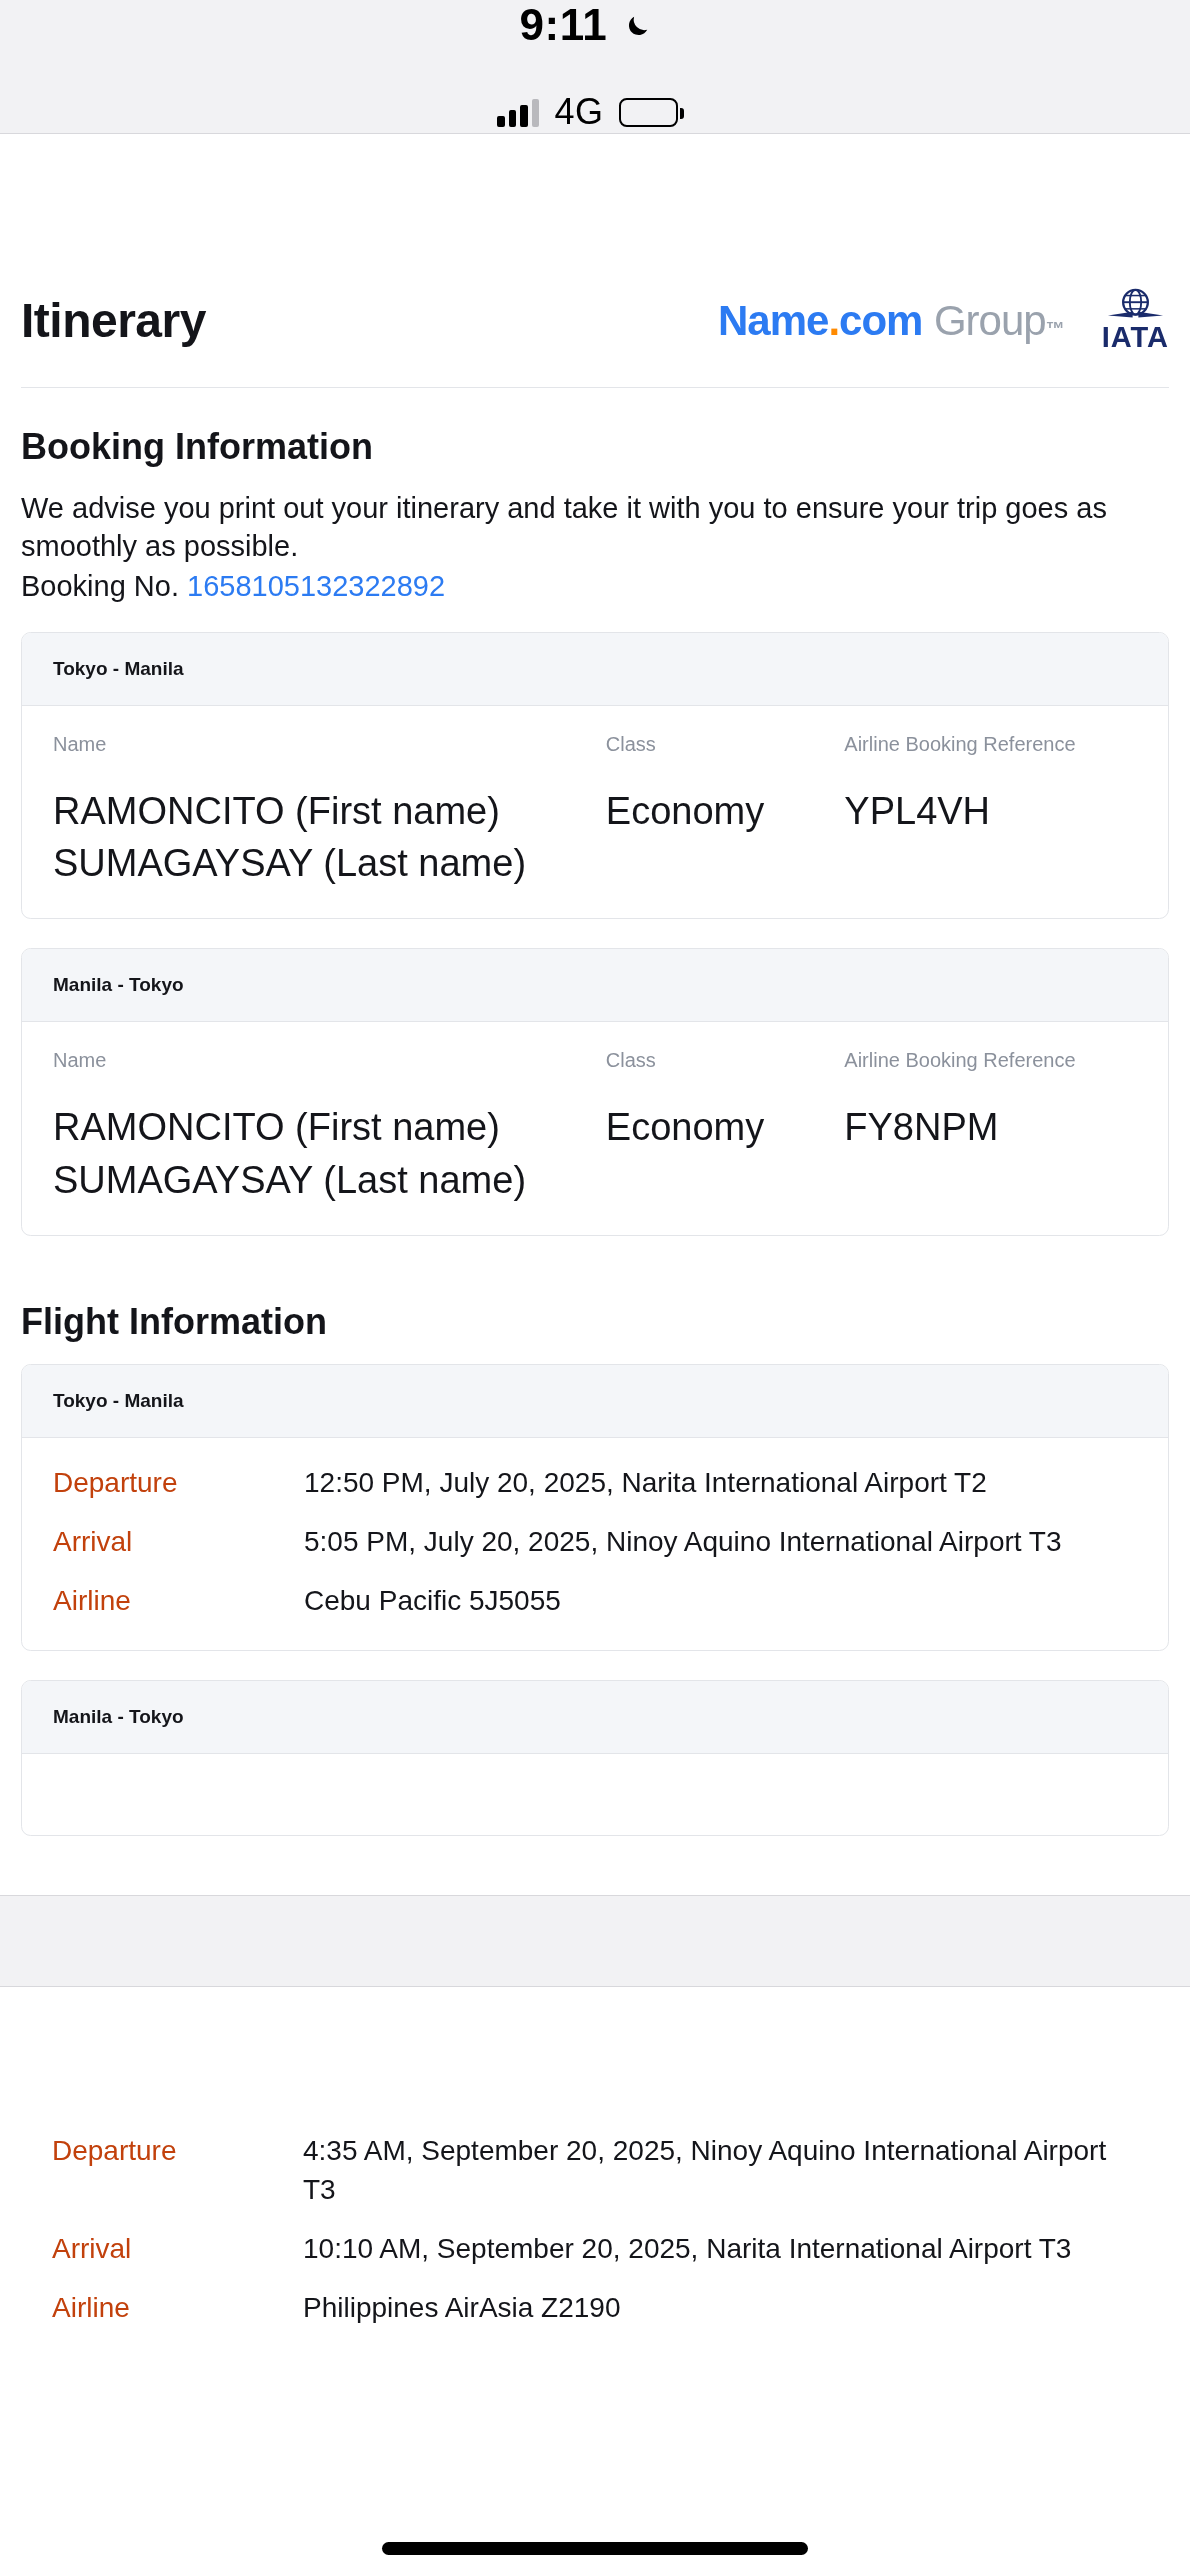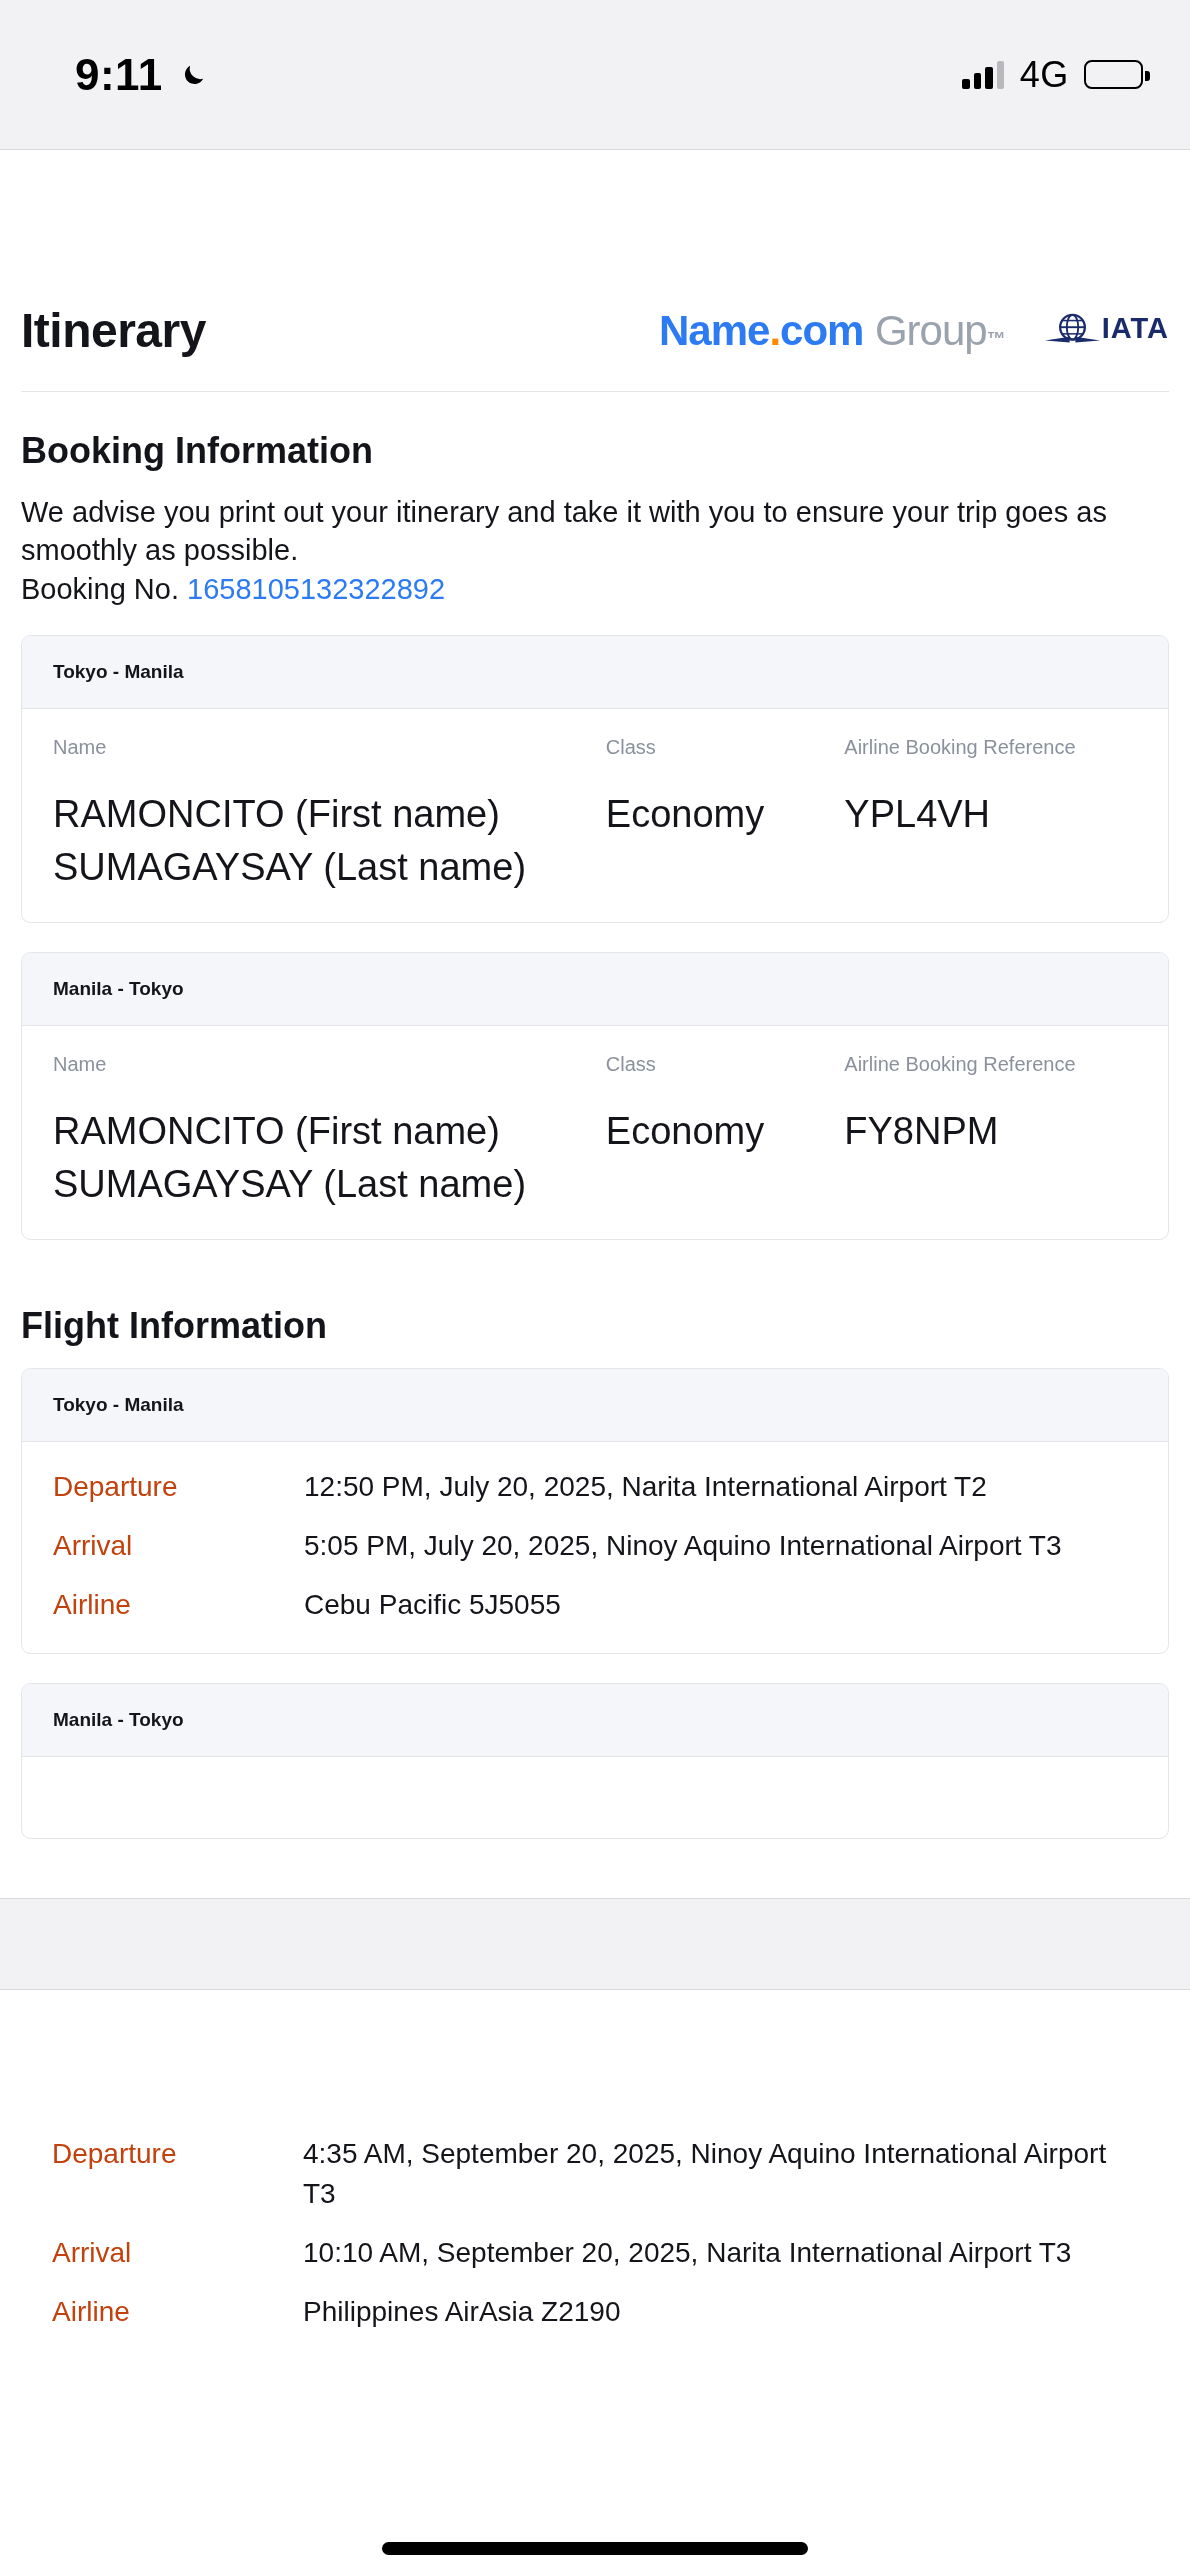--- a/index.html
+++ b/index.html
@@ -20,13 +20,14 @@
 
   
   .statusbar {
-    height: 150px;
+    height: 134px;
     background: #f2f2f4;
     display: flex;
     align-items: center;
     justify-content: space-between;
-    padding: 0 47px 0 75px;
+    padding: 0 90px 0 75px;
     border-bottom: 1px solid #d8d8dc;
+    flex-direction: column;
   }
   .status-left {
     display: flex;

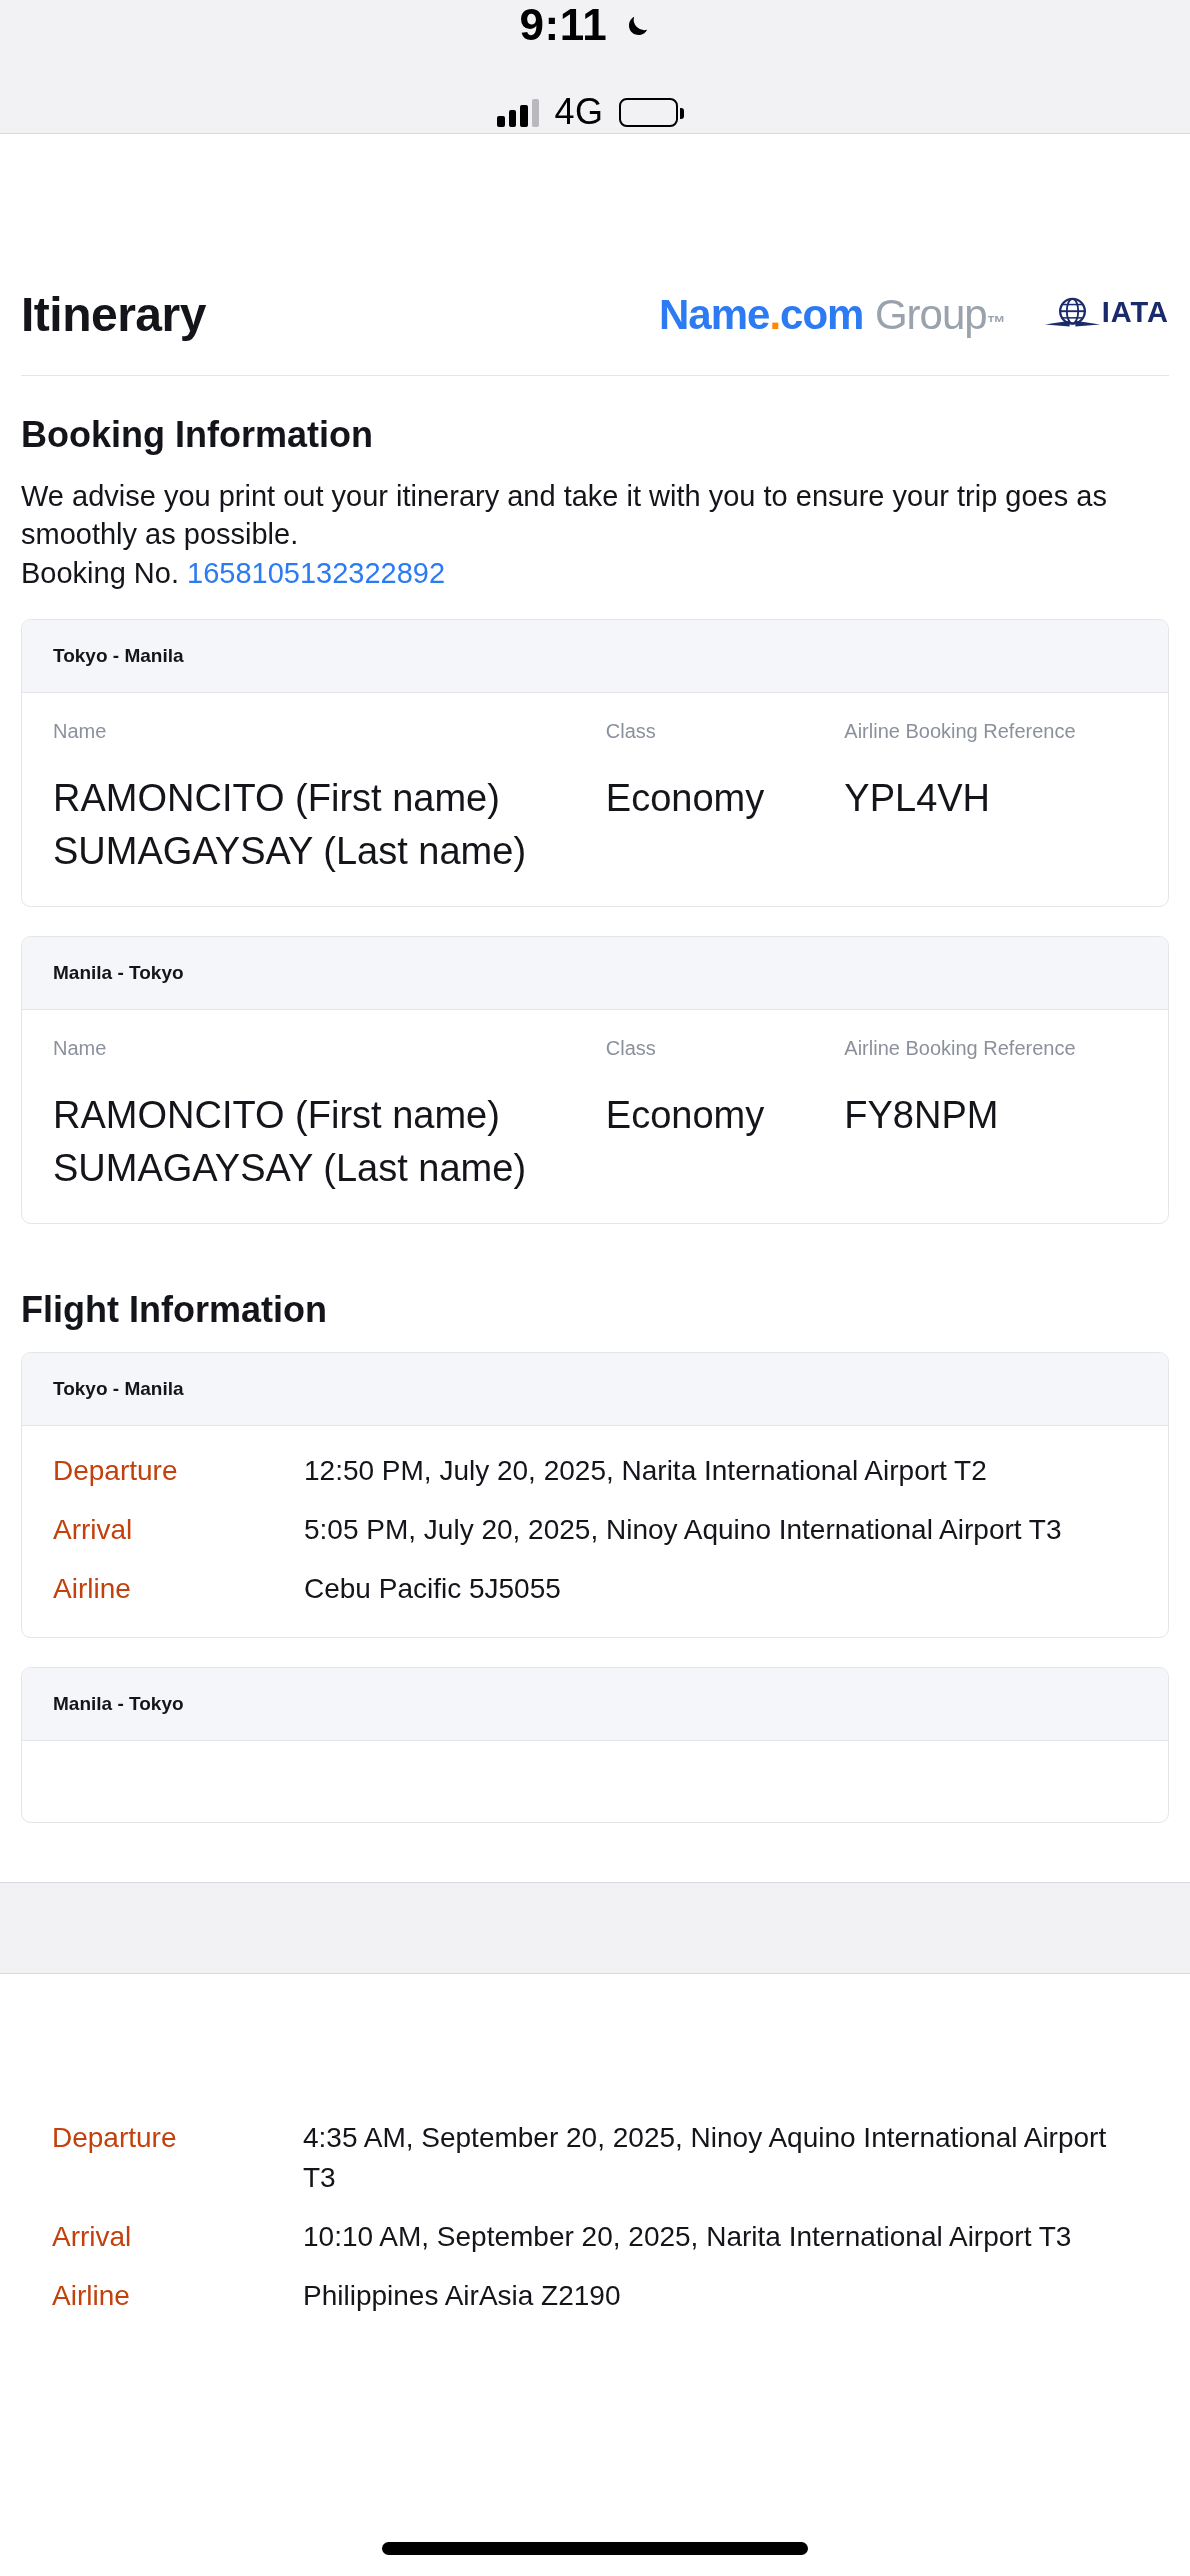--- a/index.html
+++ b/index.html
@@ -136,7 +136,7 @@
 
   .iata {
     display: flex;
-    flex-direction: row;
+    flex-direction: column;
     align-items: center;
     color: #1a2b6b;
   }

